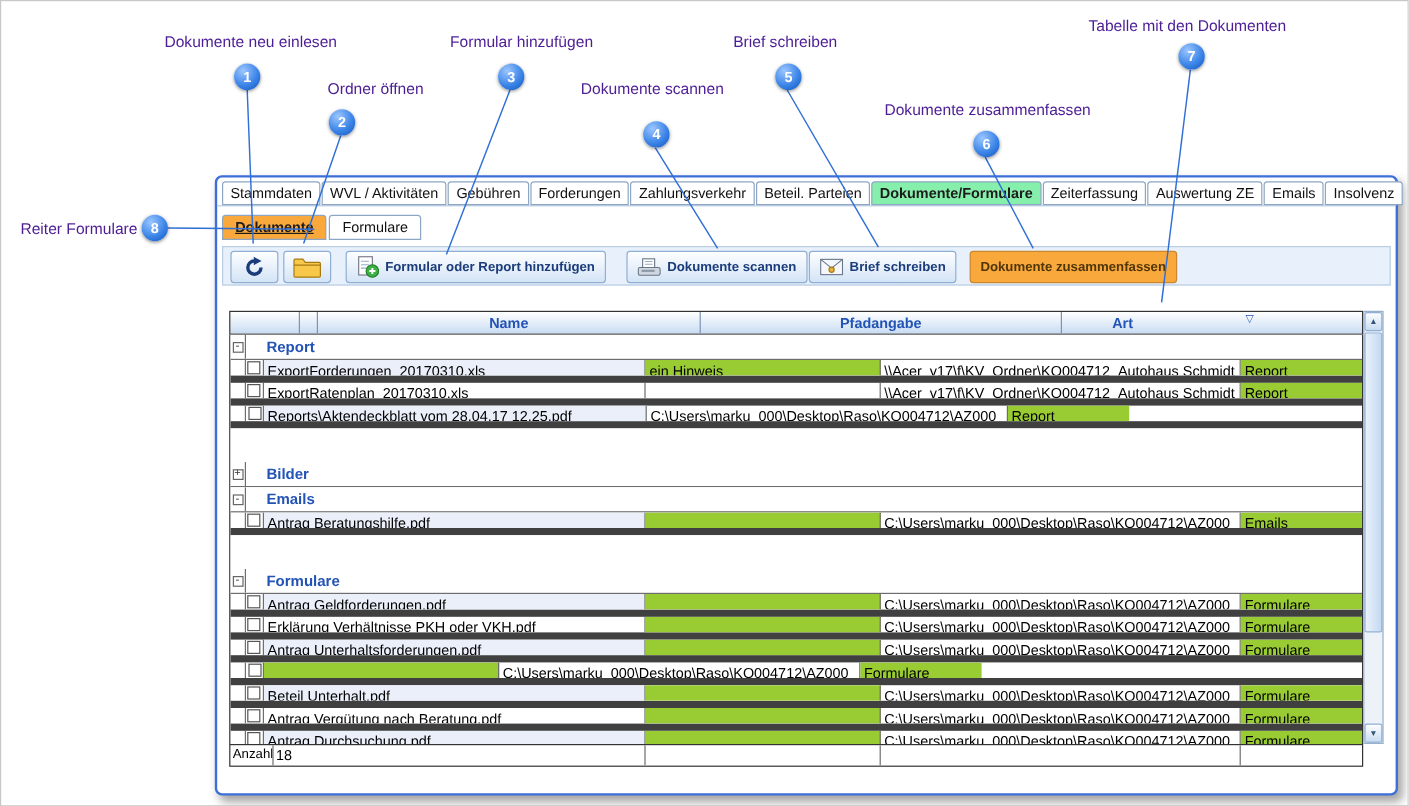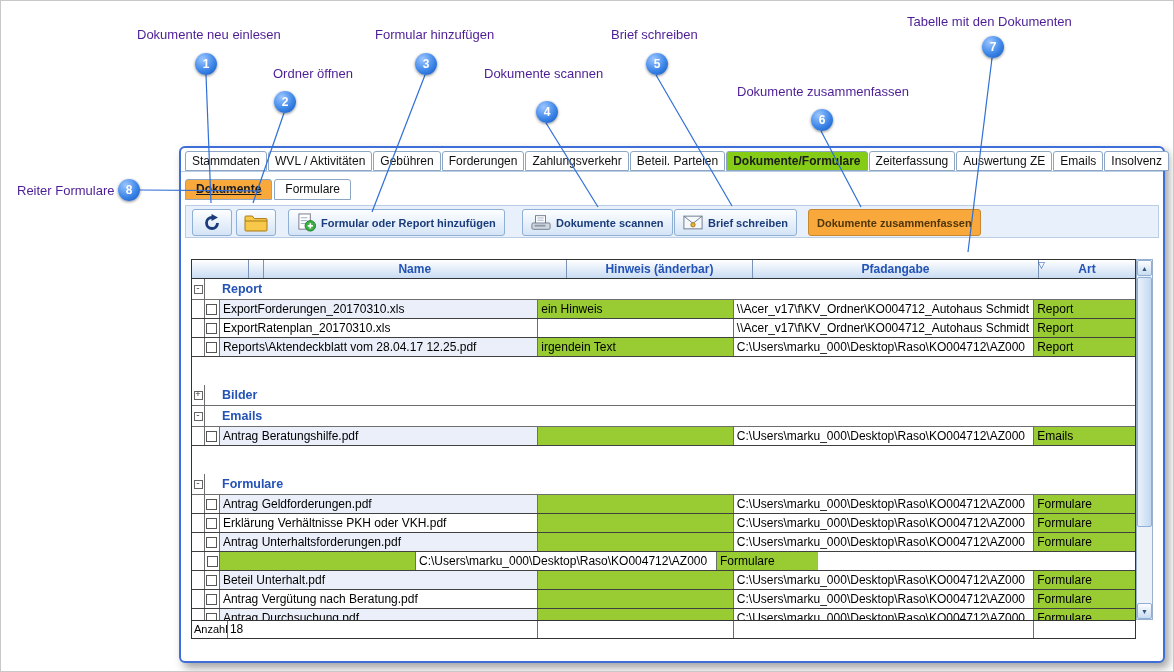--- a/index.html
+++ b/index.html
@@ -21,7 +21,7 @@
   .main-tabs { position:absolute; left:4px; top:2px; height:21px; display:flex; align-items:flex-end; }
   .tab { height:20px; line-height:18px; padding:0 6px; border:1px solid #8DA6C4; background:#fff;
       font-size:12px; color:#111; margin-right:1px; border-radius:3px 3px 0 0; white-space:nowrap; cursor:default; }
-  .tab.active { background:#84cc16; font-weight:bold; color:#1c1c1c; }
+  .tab.active { background:#86efac; font-weight:bold; color:#1c1c1c; }
   .tabline { position:absolute; left:0; top:23px; width:100%; border-top:1px solid #B9CDE4; }
 
   .sub-tabs { position:absolute; left:4px; top:31px; height:21px; display:flex; }

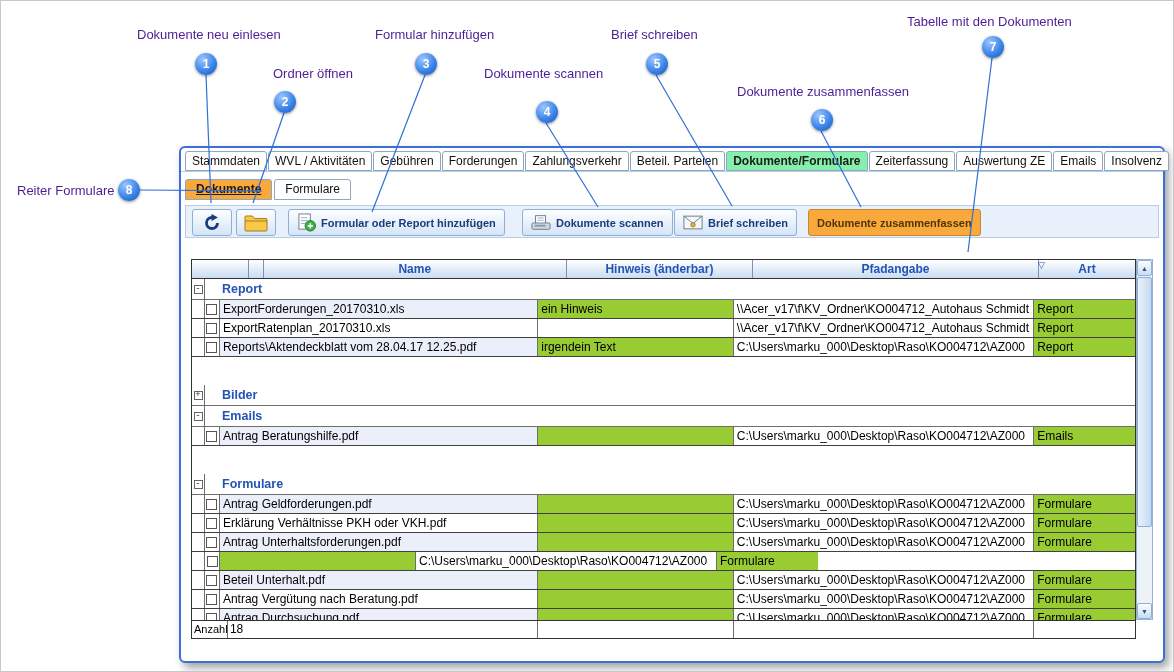--- a/index.html
+++ b/index.html
@@ -202,7 +202,6 @@
           <div class="hc c0"></div>
           <div class="hc c1"></div>
           <div class="hc cn">Name</div>
-          <div class="hc ch">Hinweis (änderbar)</div>
           <div class="hc cp">Pfadangabe</div>
           <div class="hc ca">Art</div>
           <span class="sort-indicator">▽</span>

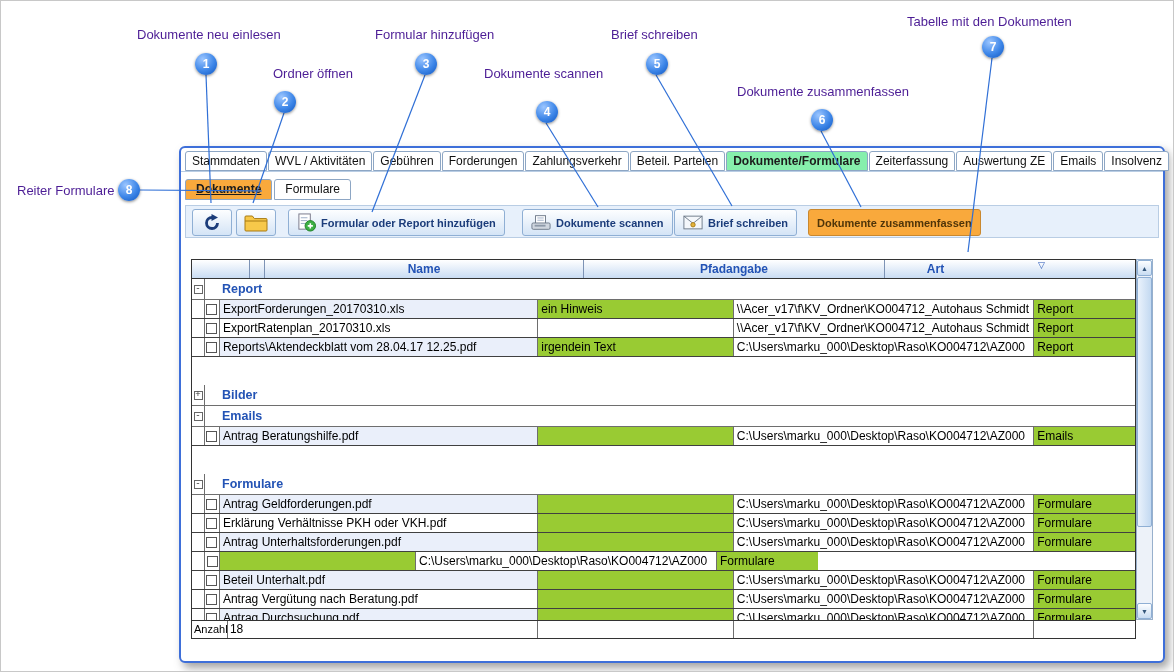--- a/index.html
+++ b/index.html
@@ -50,7 +50,7 @@
 
   .t-body { position:relative; height:341px; overflow:hidden; border-left:1px solid #333; border-right:1px solid #333; background:#fff; }
   .row { display:flex; overflow:hidden; }
-  .doc-row { height:19px; border-bottom:1px solid #404040; }
+  .doc-row { height:19px; border-bottom:6px solid #404040; }
   .group-row { height:21px; border-bottom:1px solid #6e6e6e; background:#fff; }
   .blank-row { height:28px; background:#fff; }
   .c { border-right:1px solid #6e6e6e; overflow:hidden; white-space:nowrap; font-size:12px; line-height:18px; padding:0 3px; }

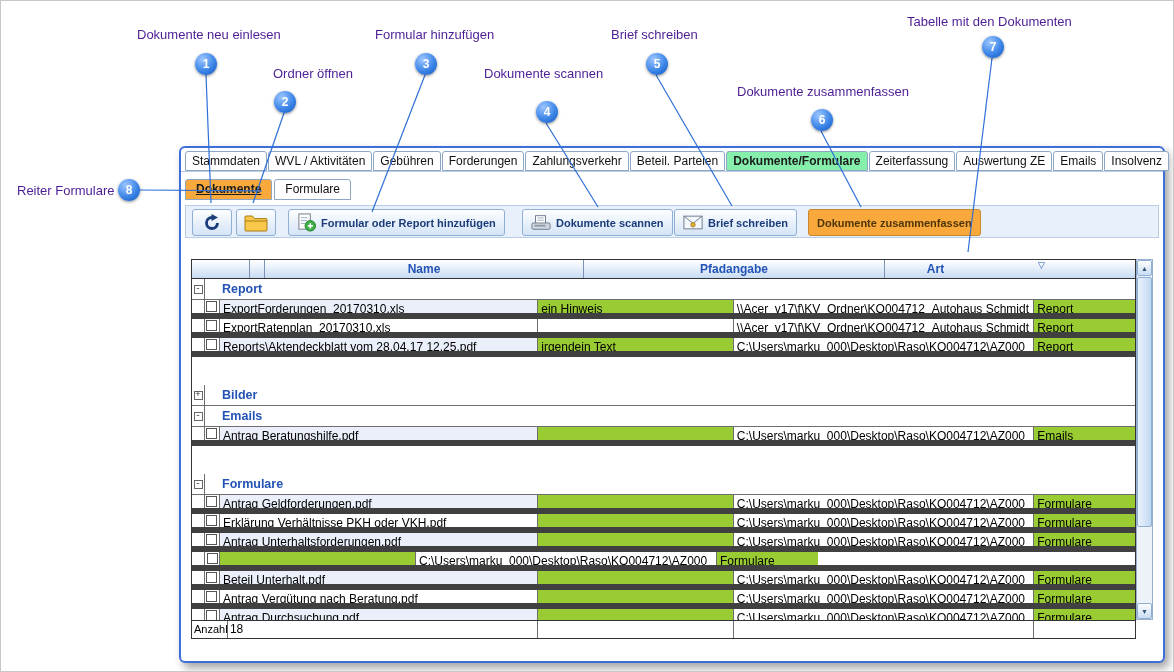--- a/index.html
+++ b/index.html
@@ -239,7 +239,6 @@
               <span class="checkbox"></span>
             </div>
             <div class="c cn stripe">Reports\Aktendeckblatt vom 28.04.17 12.25.pdf</div>
-            <div class="c ch green">irgendein Text</div>
             <div class="c cp">C:\Users\marku_000\Desktop\Raso\KO004712\AZ000</div>
             <div class="c ca green">Report</div>
           </div>

